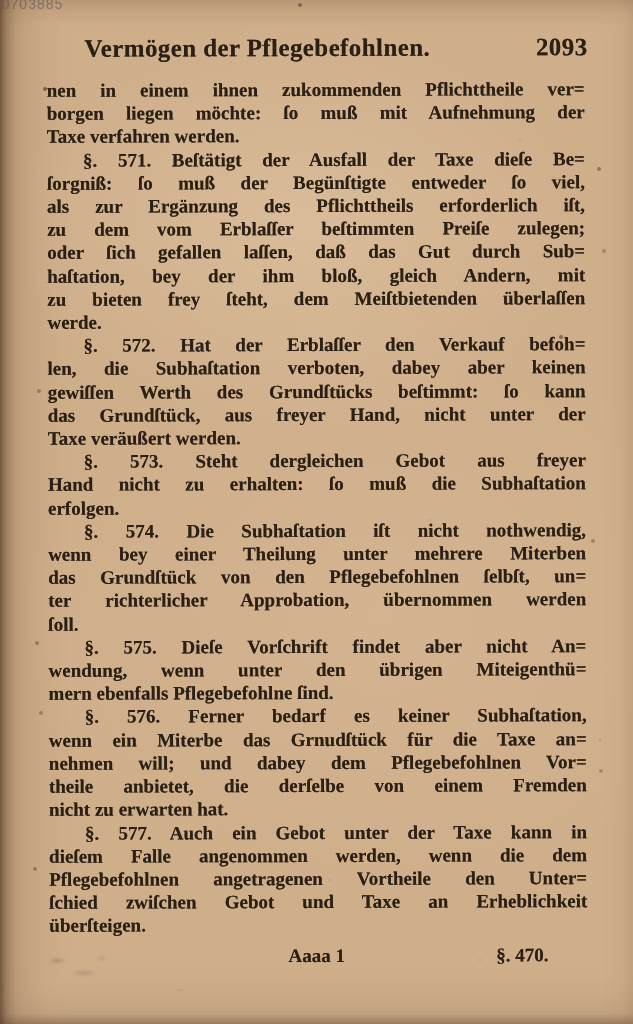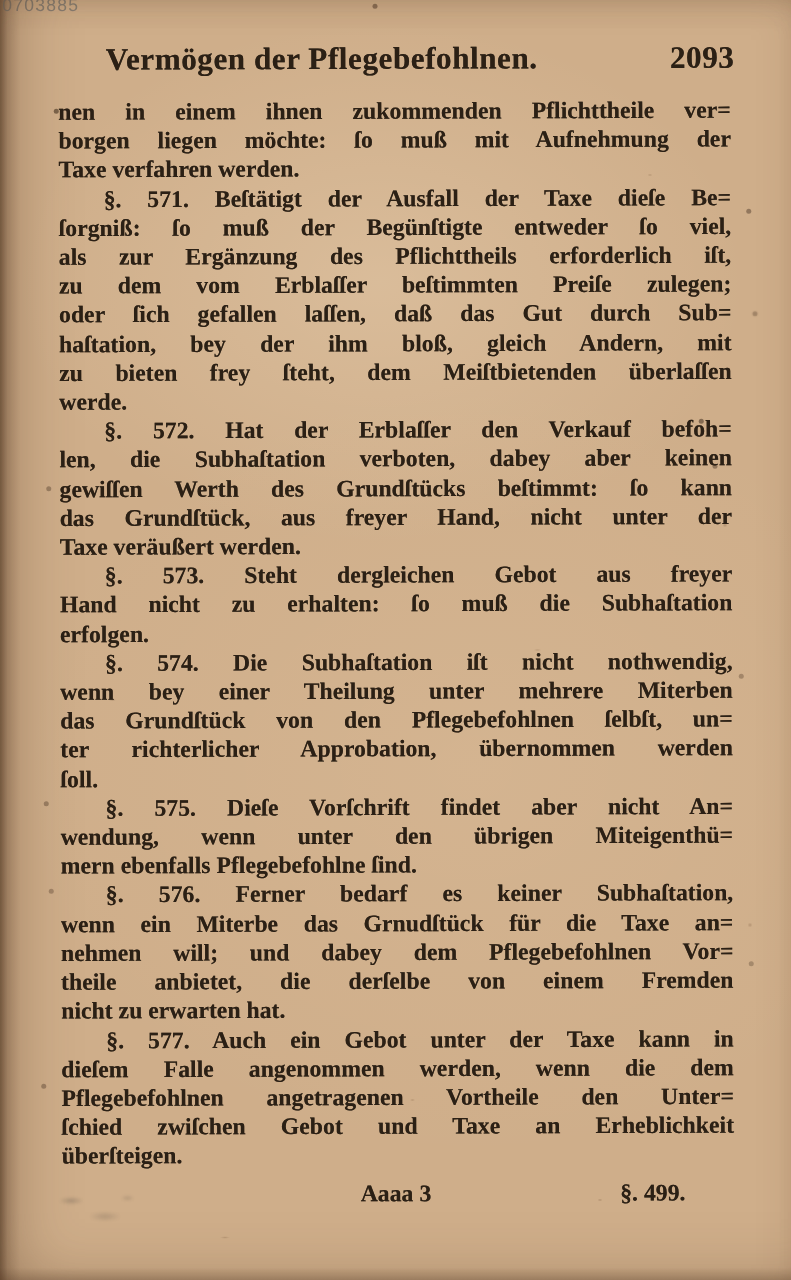--- a/index.html
+++ b/index.html
@@ -159,7 +159,7 @@
       </div>
 
     <div class="footer">
-      <span class="sig">Aaaa 3</span>
+      <span class="sig">Aaaa 1</span>
       <span class="catch">§. 499.</span>
     </div>
   </div>

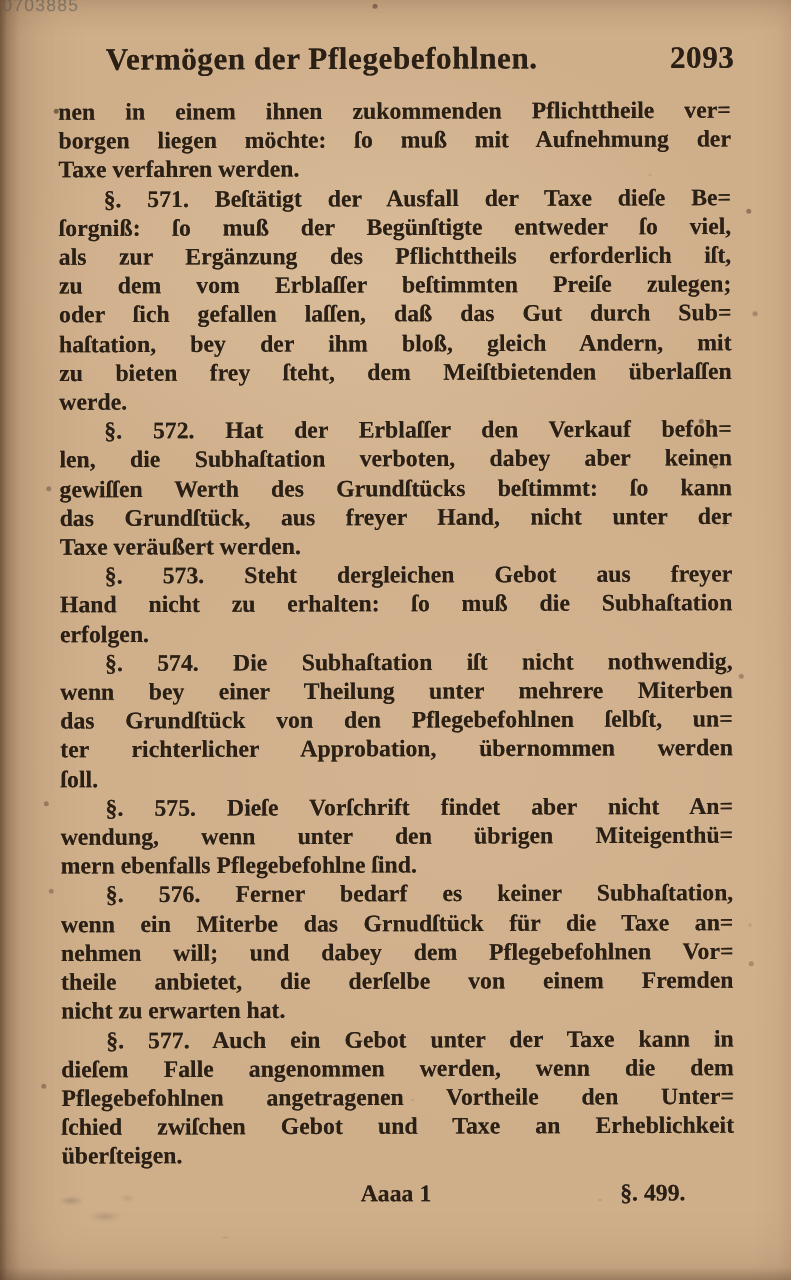--- a/index.html
+++ b/index.html
@@ -160,7 +160,7 @@
 
     <div class="footer">
       <span class="sig">Aaaa 1</span>
-      <span class="catch">§. 499.</span>
+      <span class="catch">§. 470.</span>
     </div>
   </div>
 

